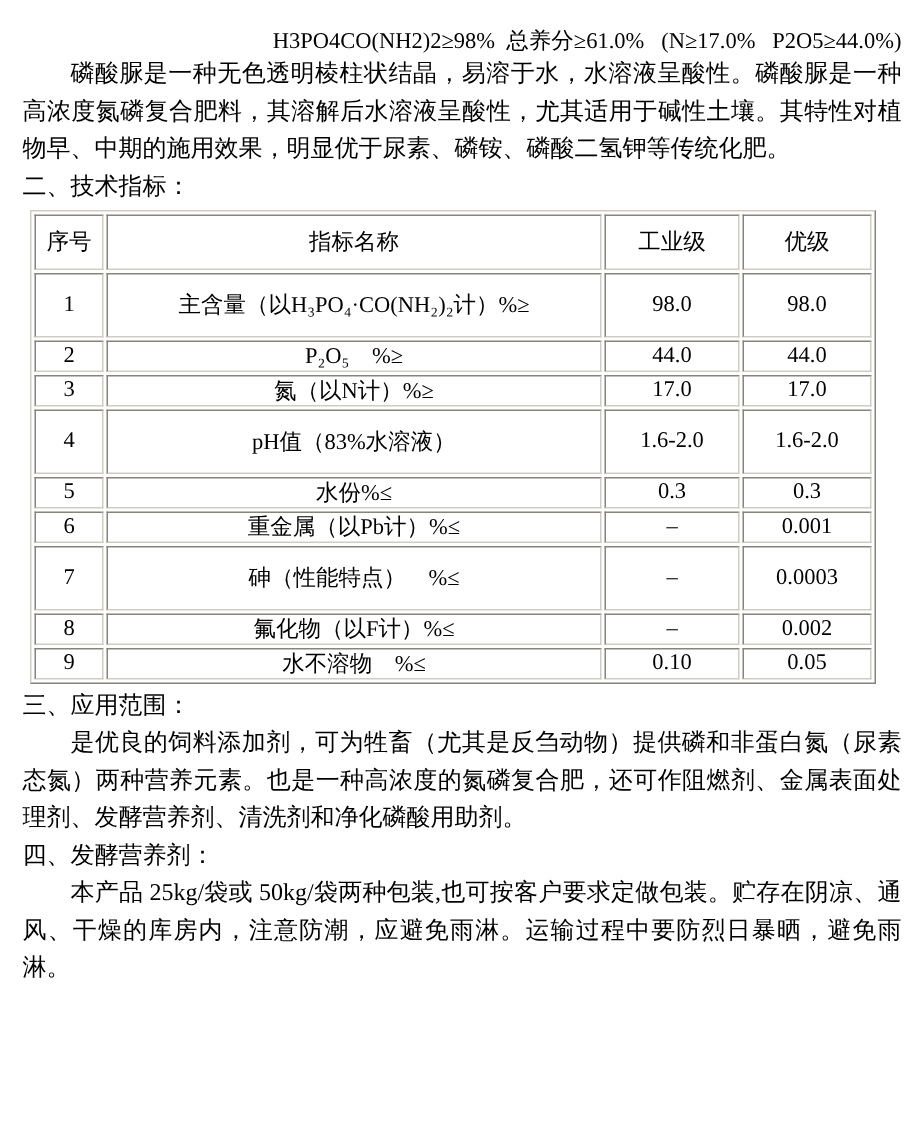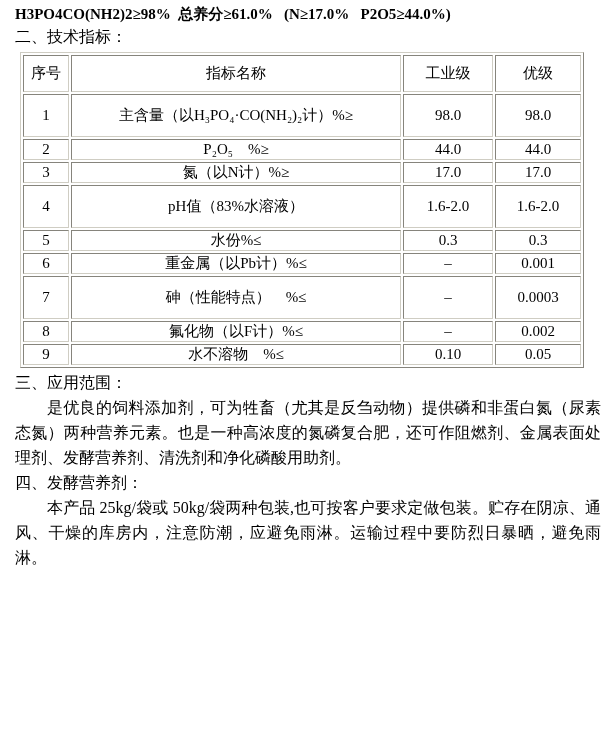--- a/index.html
+++ b/index.html
@@ -31,9 +31,11 @@
   }
 
   .spec-line {
+    margin-top: 13px;
     font-size: 15px;
-    font-weight: bold;
+    font-weight: normal;
     white-space: pre-wrap;
+    text-align: right;
   }
 
   .heading {

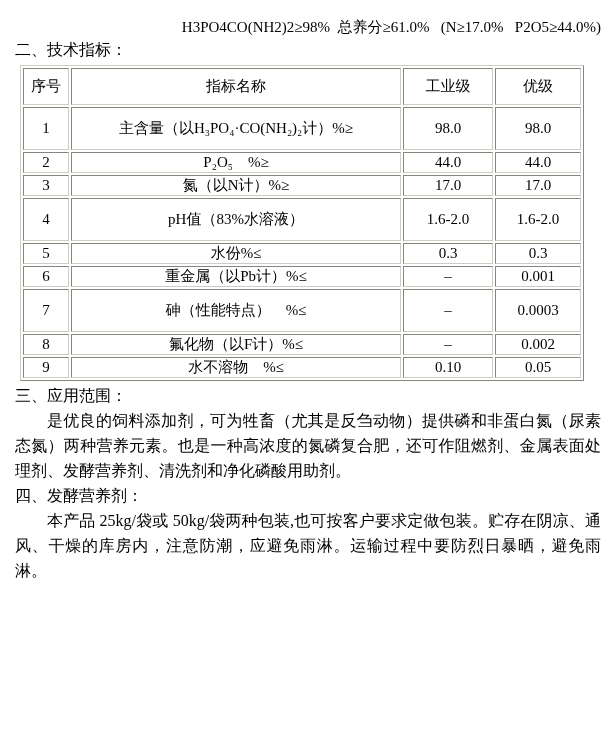--- a/index.html
+++ b/index.html
@@ -90,6 +90,7 @@
 
   <div class="spec-line">H3PO4CO(NH2)2≥98%  总养分≥61.0%   (N≥17.0%   P2O5≥44.0%)</div>
 
+  <p class="para">磷酸脲是一种无色透明棱柱状结晶，易溶于水，水溶液呈酸性。磷酸脲是一种高浓度氮磷复合肥料，其溶解后水溶液呈酸性，尤其适用于碱性土壤。其特性对植物早、中期的施用效果，明显优于尿素、磷铵、磷酸二氢钾等传统化肥。</p>
 
   <div class="heading">二、技术指标：</div>
 

